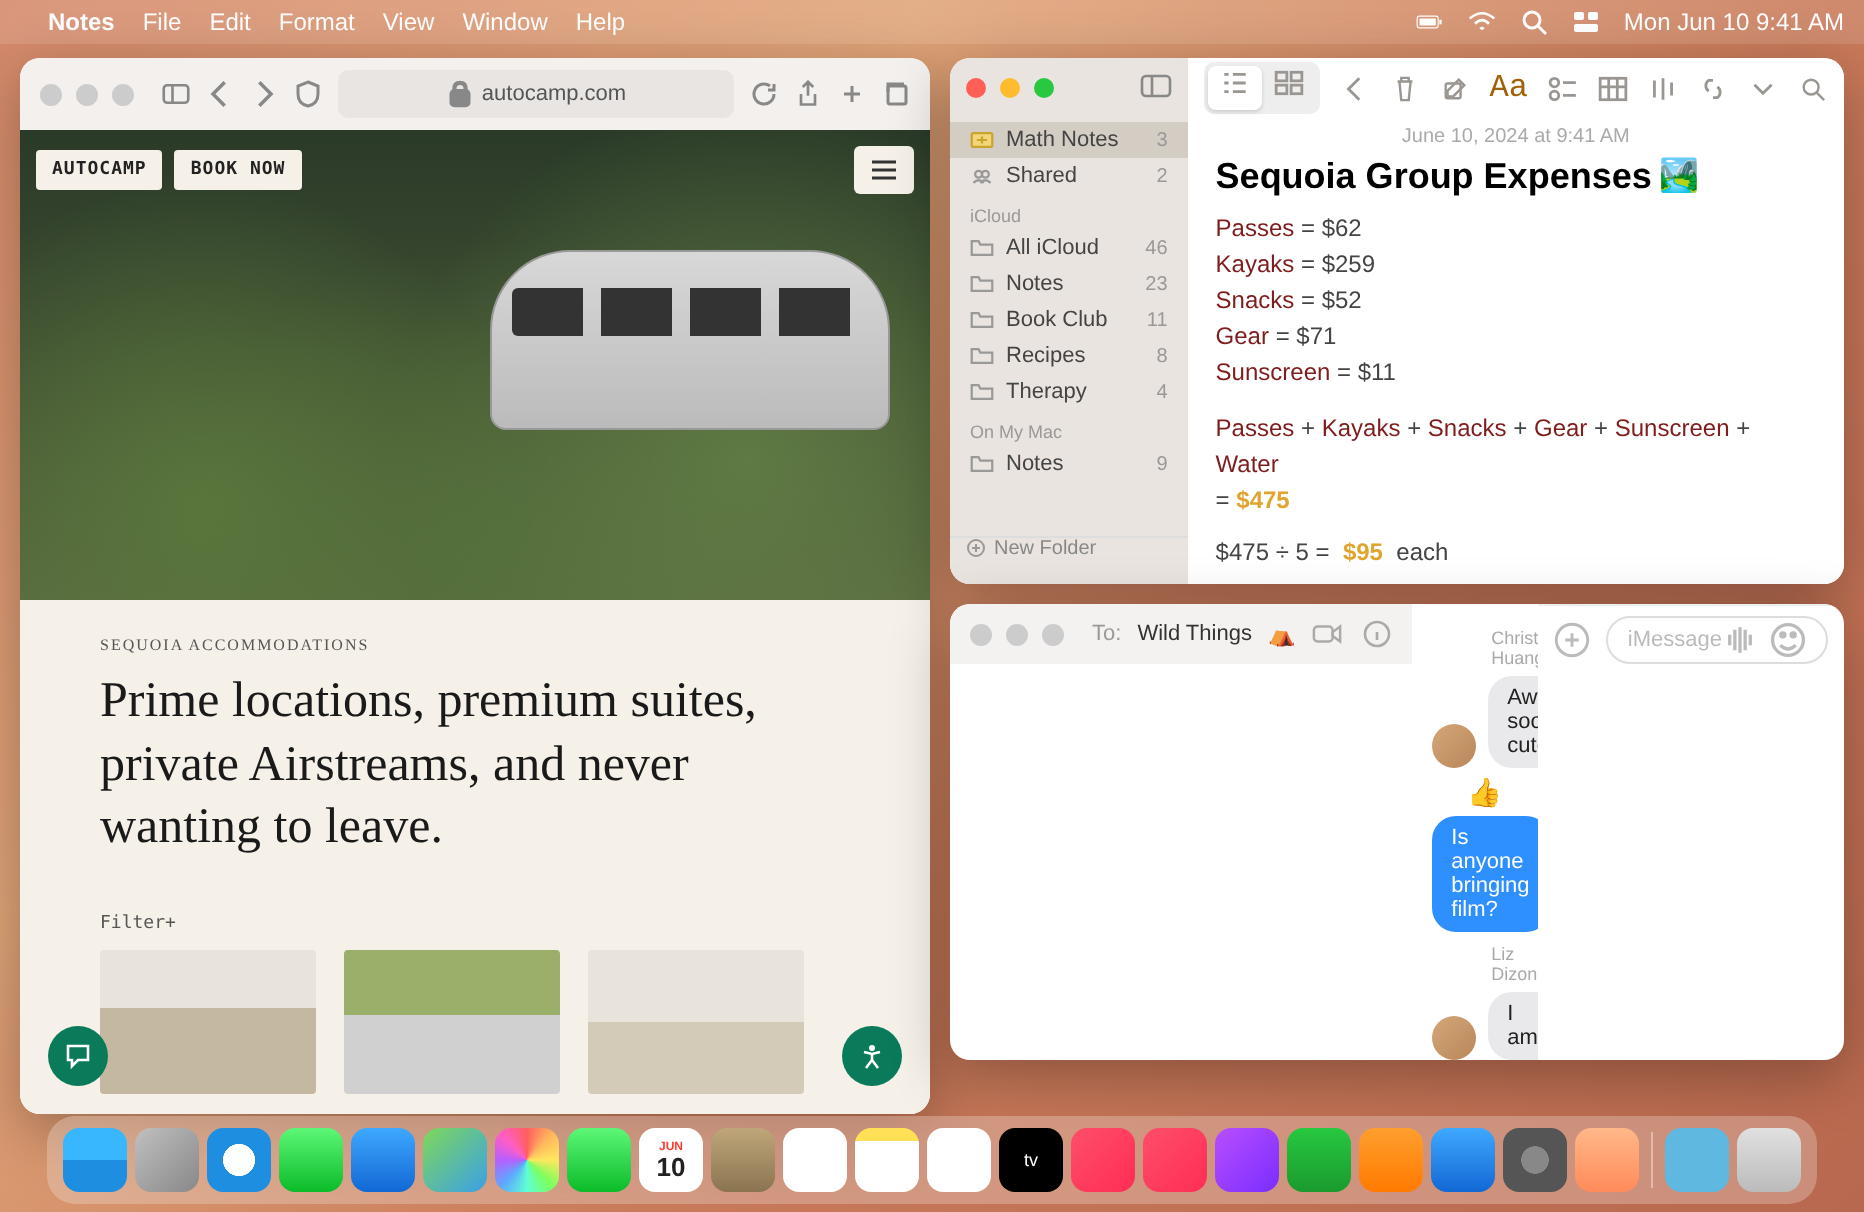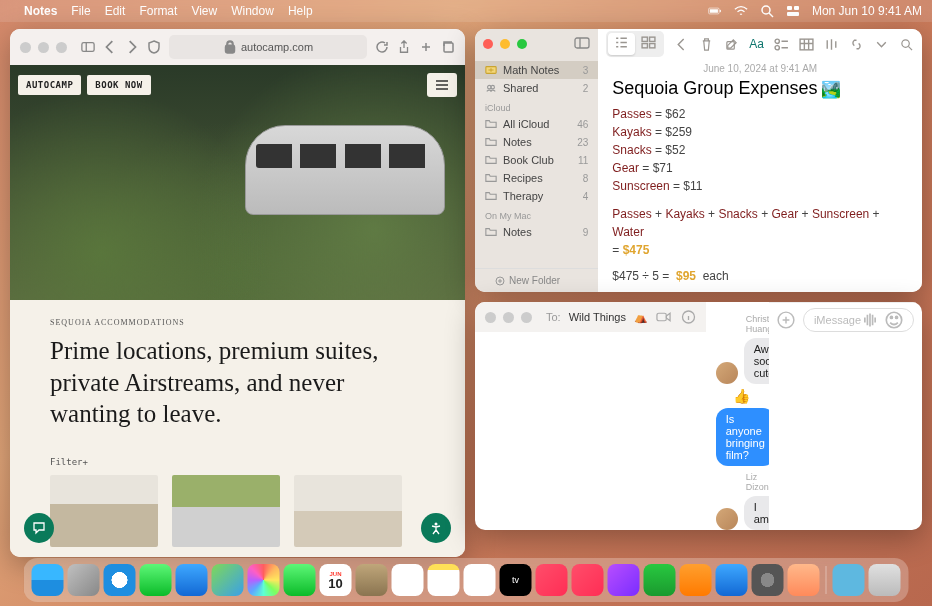--- a/index.html
+++ b/index.html
@@ -350,7 +350,7 @@
             <rect x="2" y="4" width="8" height="8" rx="1"></rect>
             <path d="M9 2l3 3-6 6H3V8z"></path>
           </svg>
-        <span style="color:#0f766e;font-size:12px;font-family:Liberation Sans, sans-serif">Aa</span>
+        <span style="color:#a16207;font-size:16px;font-family:Liberation Mono, monospace">Aa</span>
         <svg viewBox="0 0 14 12">
             <circle cx="3" cy="3" r="2"></circle>
             <path d="M7 3h6"></path>

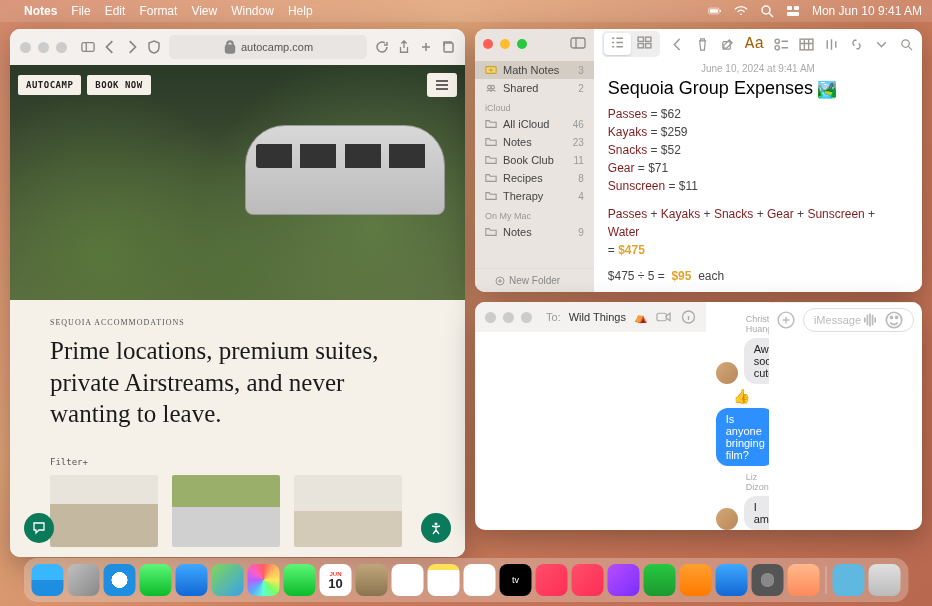--- a/index.html
+++ b/index.html
@@ -65,7 +65,7 @@
 .seg .on{background:#fff;box-shadow:0 1px 2px rgba(0,0,0,.15)}
 .note-body{padding:4px 14px;font-size:12px;overflow:auto}
 .note-date{text-align:center;color:#aaa;font-size:10px;margin-bottom:4px}
-.note-title{font-weight:400;font-size:18px;margin-bottom:6px;display:flex;align-items:flex-end;gap:4px}
+.note-title{font-weight:700;font-size:18px;margin-bottom:6px;display:flex;align-items:flex-start;gap:4px}
 .note-title .emoji{font-size:16px}
 .line{line-height:1.5}
 .v{color:#7f1d1d;font-weight:500}

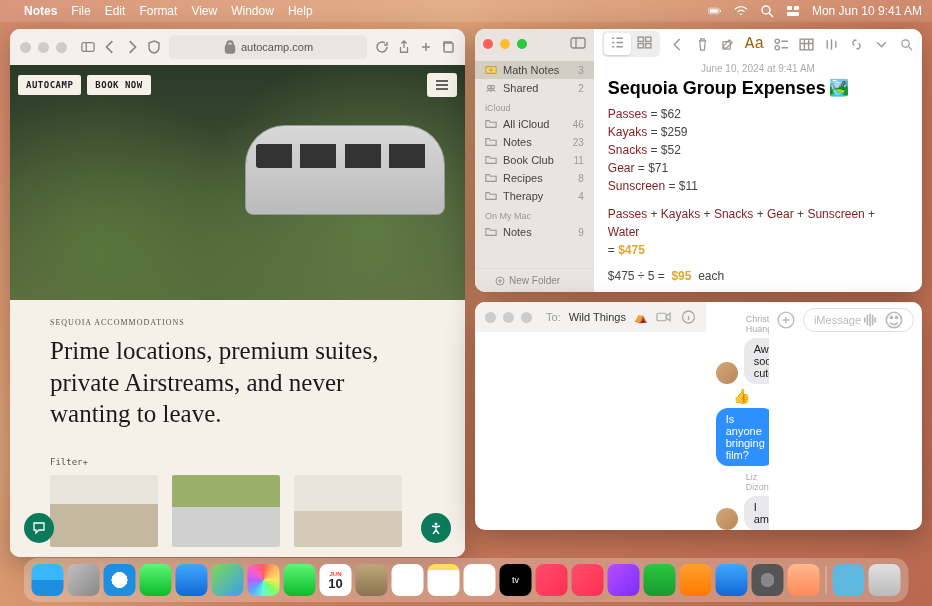--- a/index.html
+++ b/index.html
@@ -56,7 +56,7 @@
 .srow.sel{background:#d4cdc3}
 .srow.sel svg{stroke:#c9a431;fill:#f3d678}
 .shdr{padding:6px 10px 2px;color:#999;font-size:9px}
-.newfolder{height:24px;border-top:1px solid #ddd;display:flex;align-items:center;gap:4px;padding:0 20px;color:#888;font-size:10px}
+.newfolder{height:24px;border-top:1px solid #ddd;display:flex;gap:4px;padding:0 8px;color:#888;font-size:10px}
 .notes-main{flex:1;background:#fff;display:flex;flex-direction:column}
 .notes-tb{height:30px;border-bottom:0;display:flex;align-items:center;padding:0 8px;gap:10px}
 .notes-tb svg{width:15px;height:13px;stroke:#9a9691;fill:none;stroke-width:1.3}

